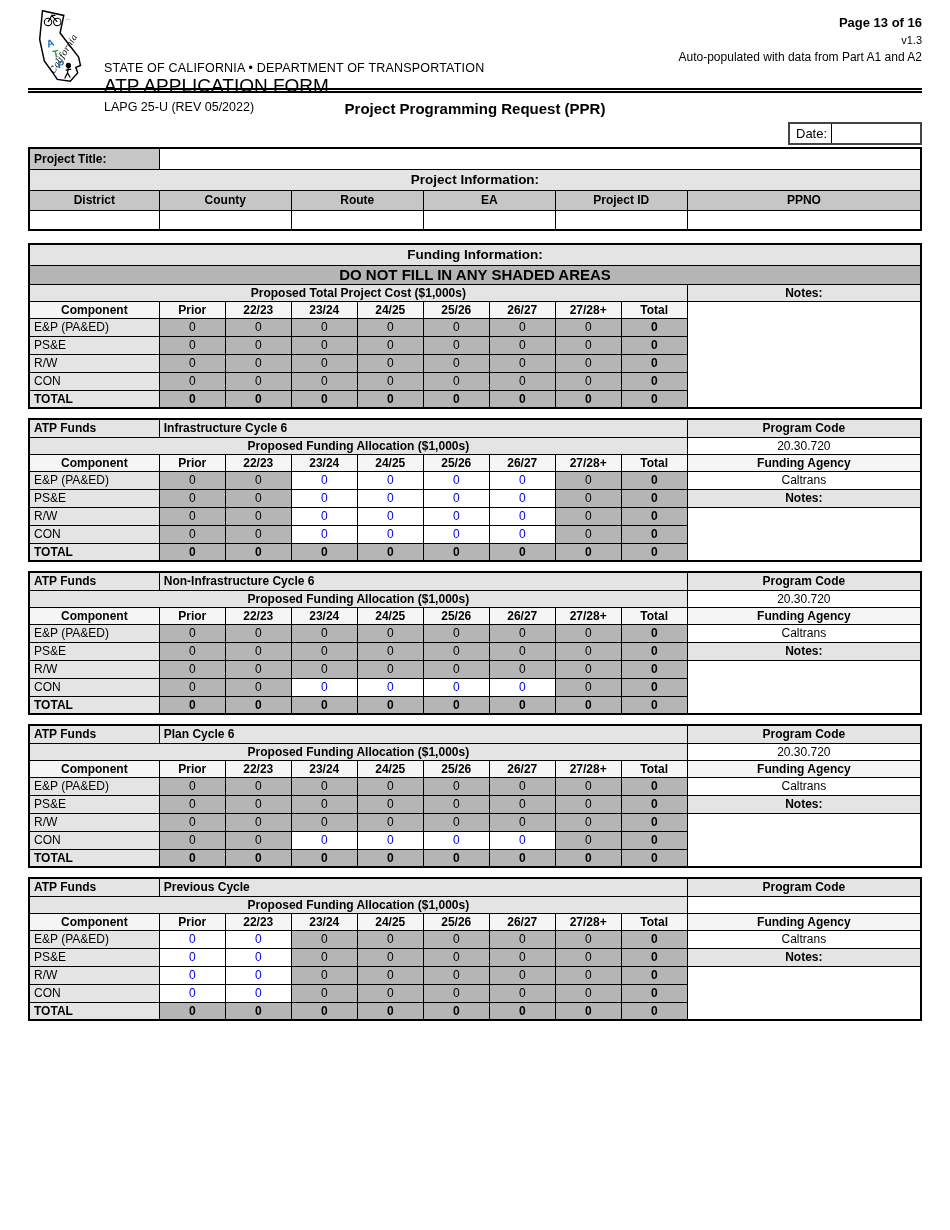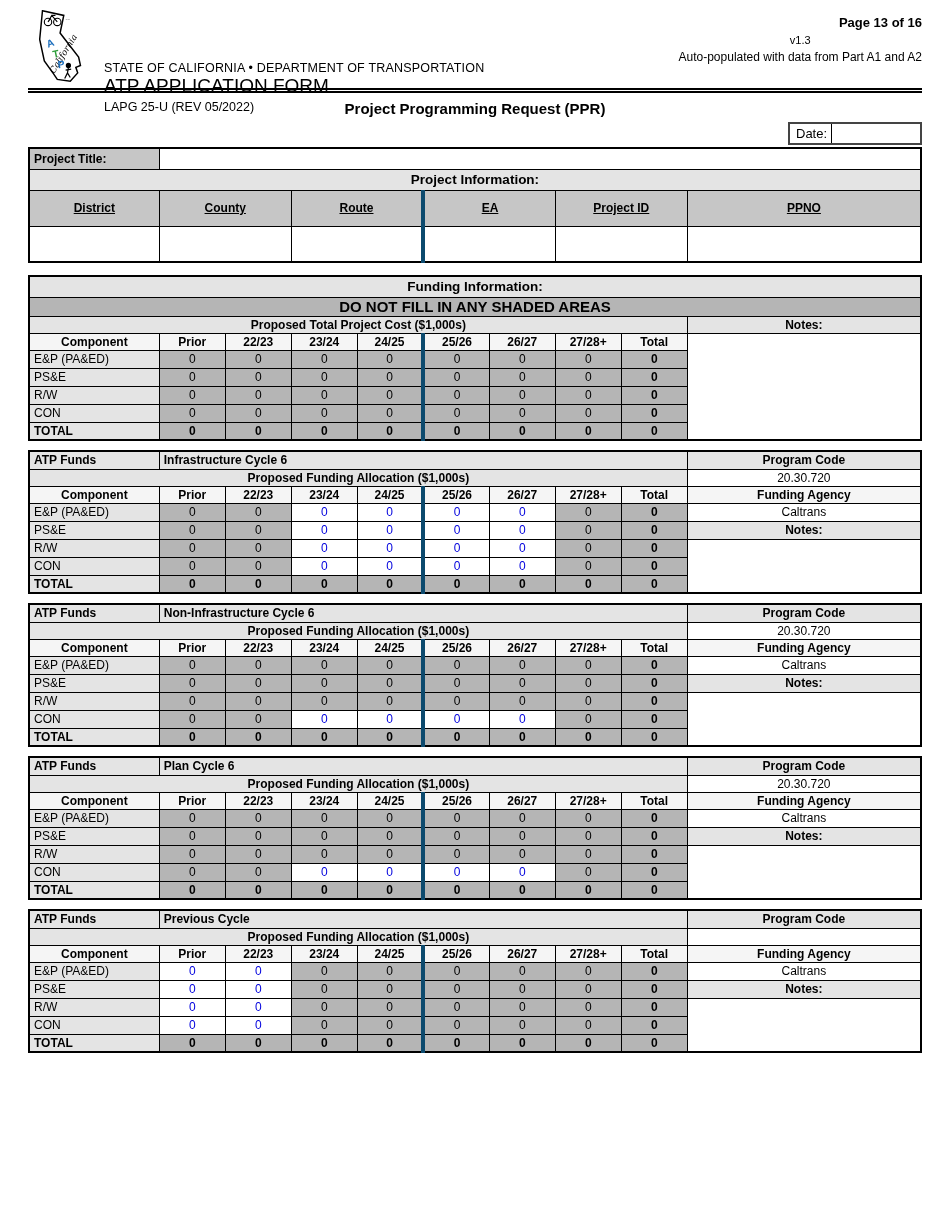--- a/index.html
+++ b/index.html
@@ -19,7 +19,7 @@
   .form-code { font-size: 12.5px; margin-top: 3px; }
   .hdr-right { margin-left: auto; text-align: right; padding-top: 6px; line-height: 1.45; }
   .page-label { font-size: 13px; font-weight: bold; }
-  .version { font-size: 11px; text-align: center; }
+  .version { font-size: 11px; }
   .auto-note { font-size: 12px; }
   .dbl-rule { border-top: 2px solid #000; border-bottom: 2px solid #000; height: 5px; margin-top: 2px; }
 

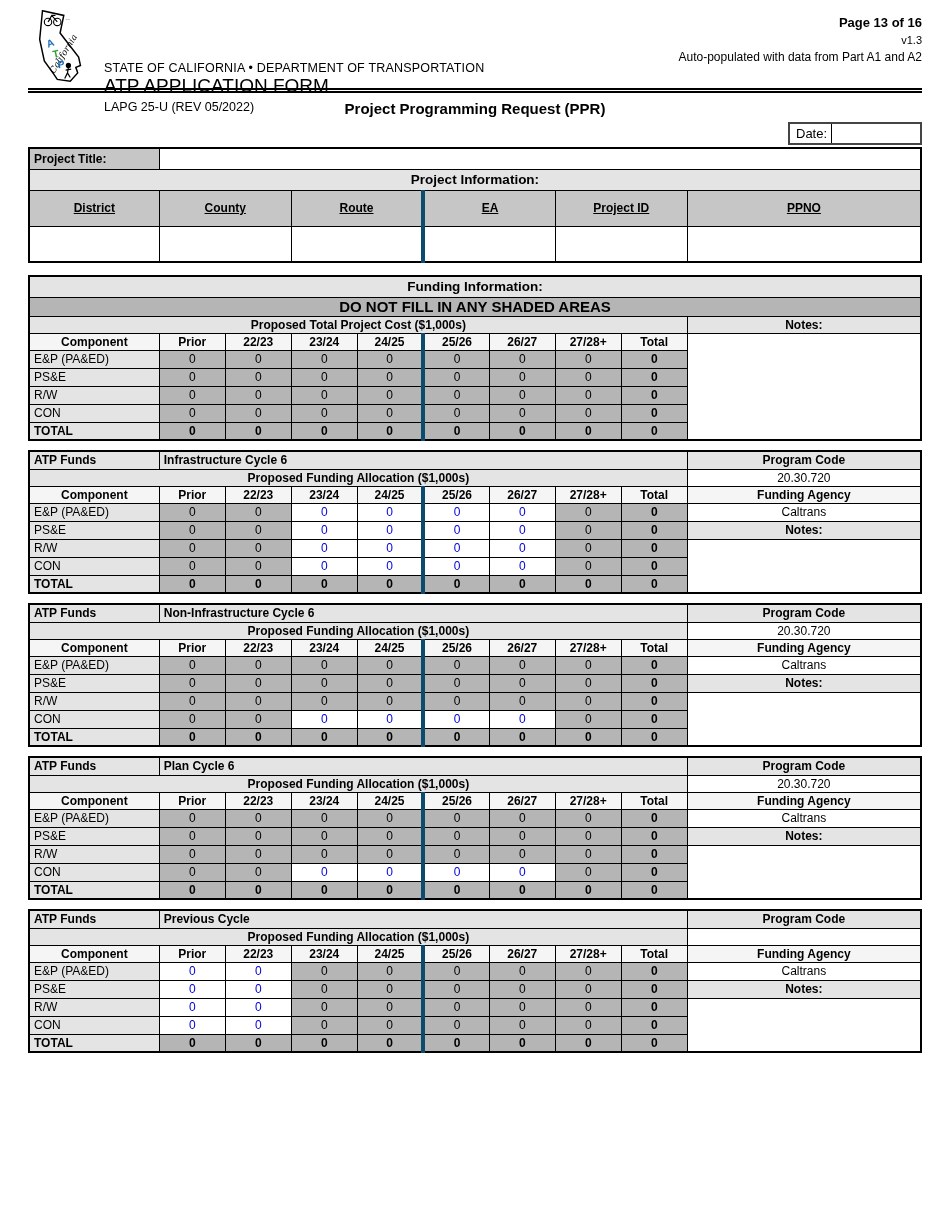--- a/index.html
+++ b/index.html
@@ -43,7 +43,7 @@
   .ed { background: #fff; color: #0000dd; }
   .tk { border-left: 4px solid #0c4a6e; }
   .h21 { height: 21px; }
-  .h20 { height: 36px; text-decoration: underline; }
+  .h20 { height: 20px; }
   .h17 { height: 17px; font-size: 12px; text-align: center; }
   .sect { font-size: 13.5px; }
   .warn { font-size: 15px; height: 19px; }

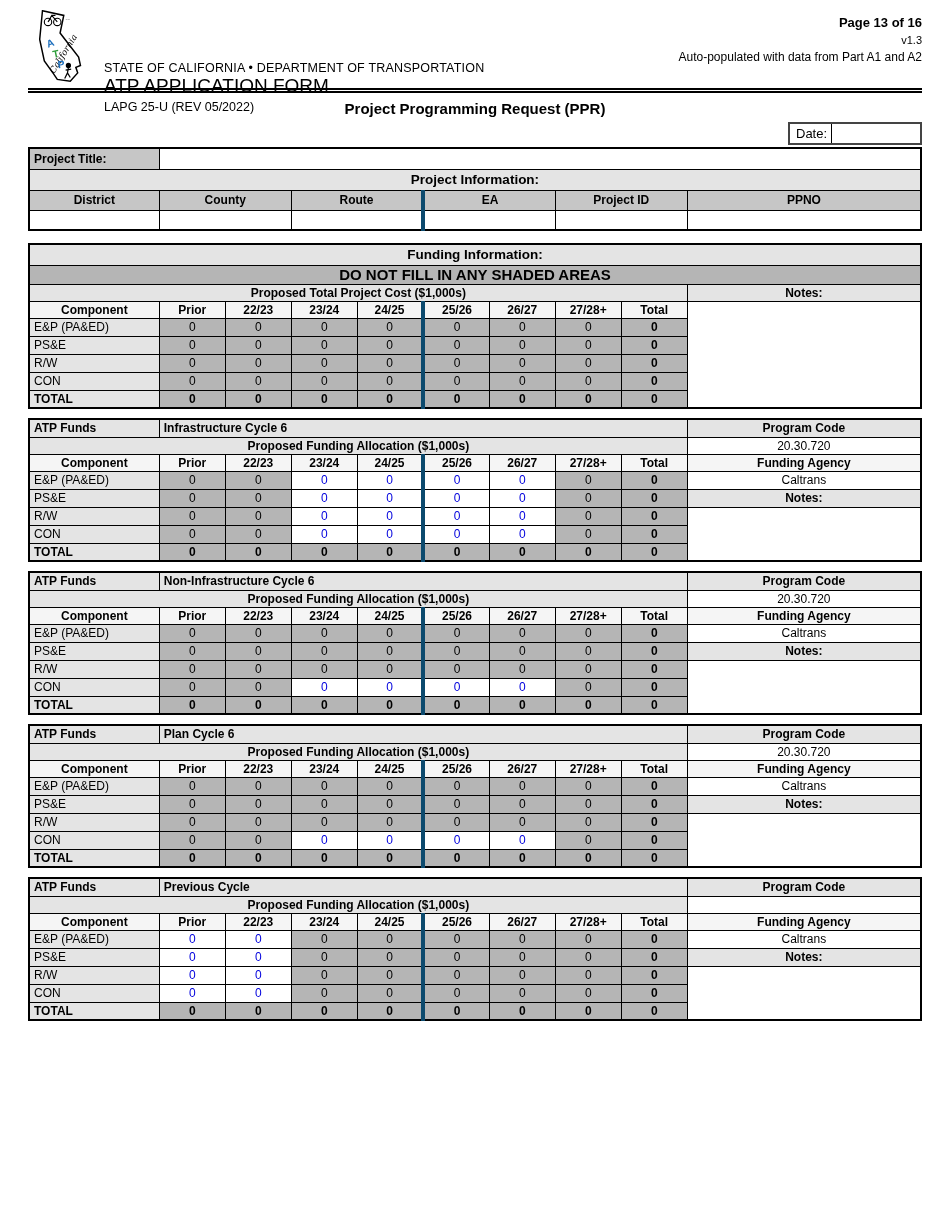--- a/index.html
+++ b/index.html
@@ -41,7 +41,7 @@
   .whdr { background: #f5f5f5; }    
   .wh { background: #fff; }
   .ed { background: #fff; color: #0000dd; }
-  .tk { border-left: 4px solid #0c4a6e; }
+  .tk { border-left: 1px solid #0c4a6e; }
   .h21 { height: 21px; }
   .h20 { height: 20px; }
   .h17 { height: 17px; font-size: 12px; text-align: center; }

